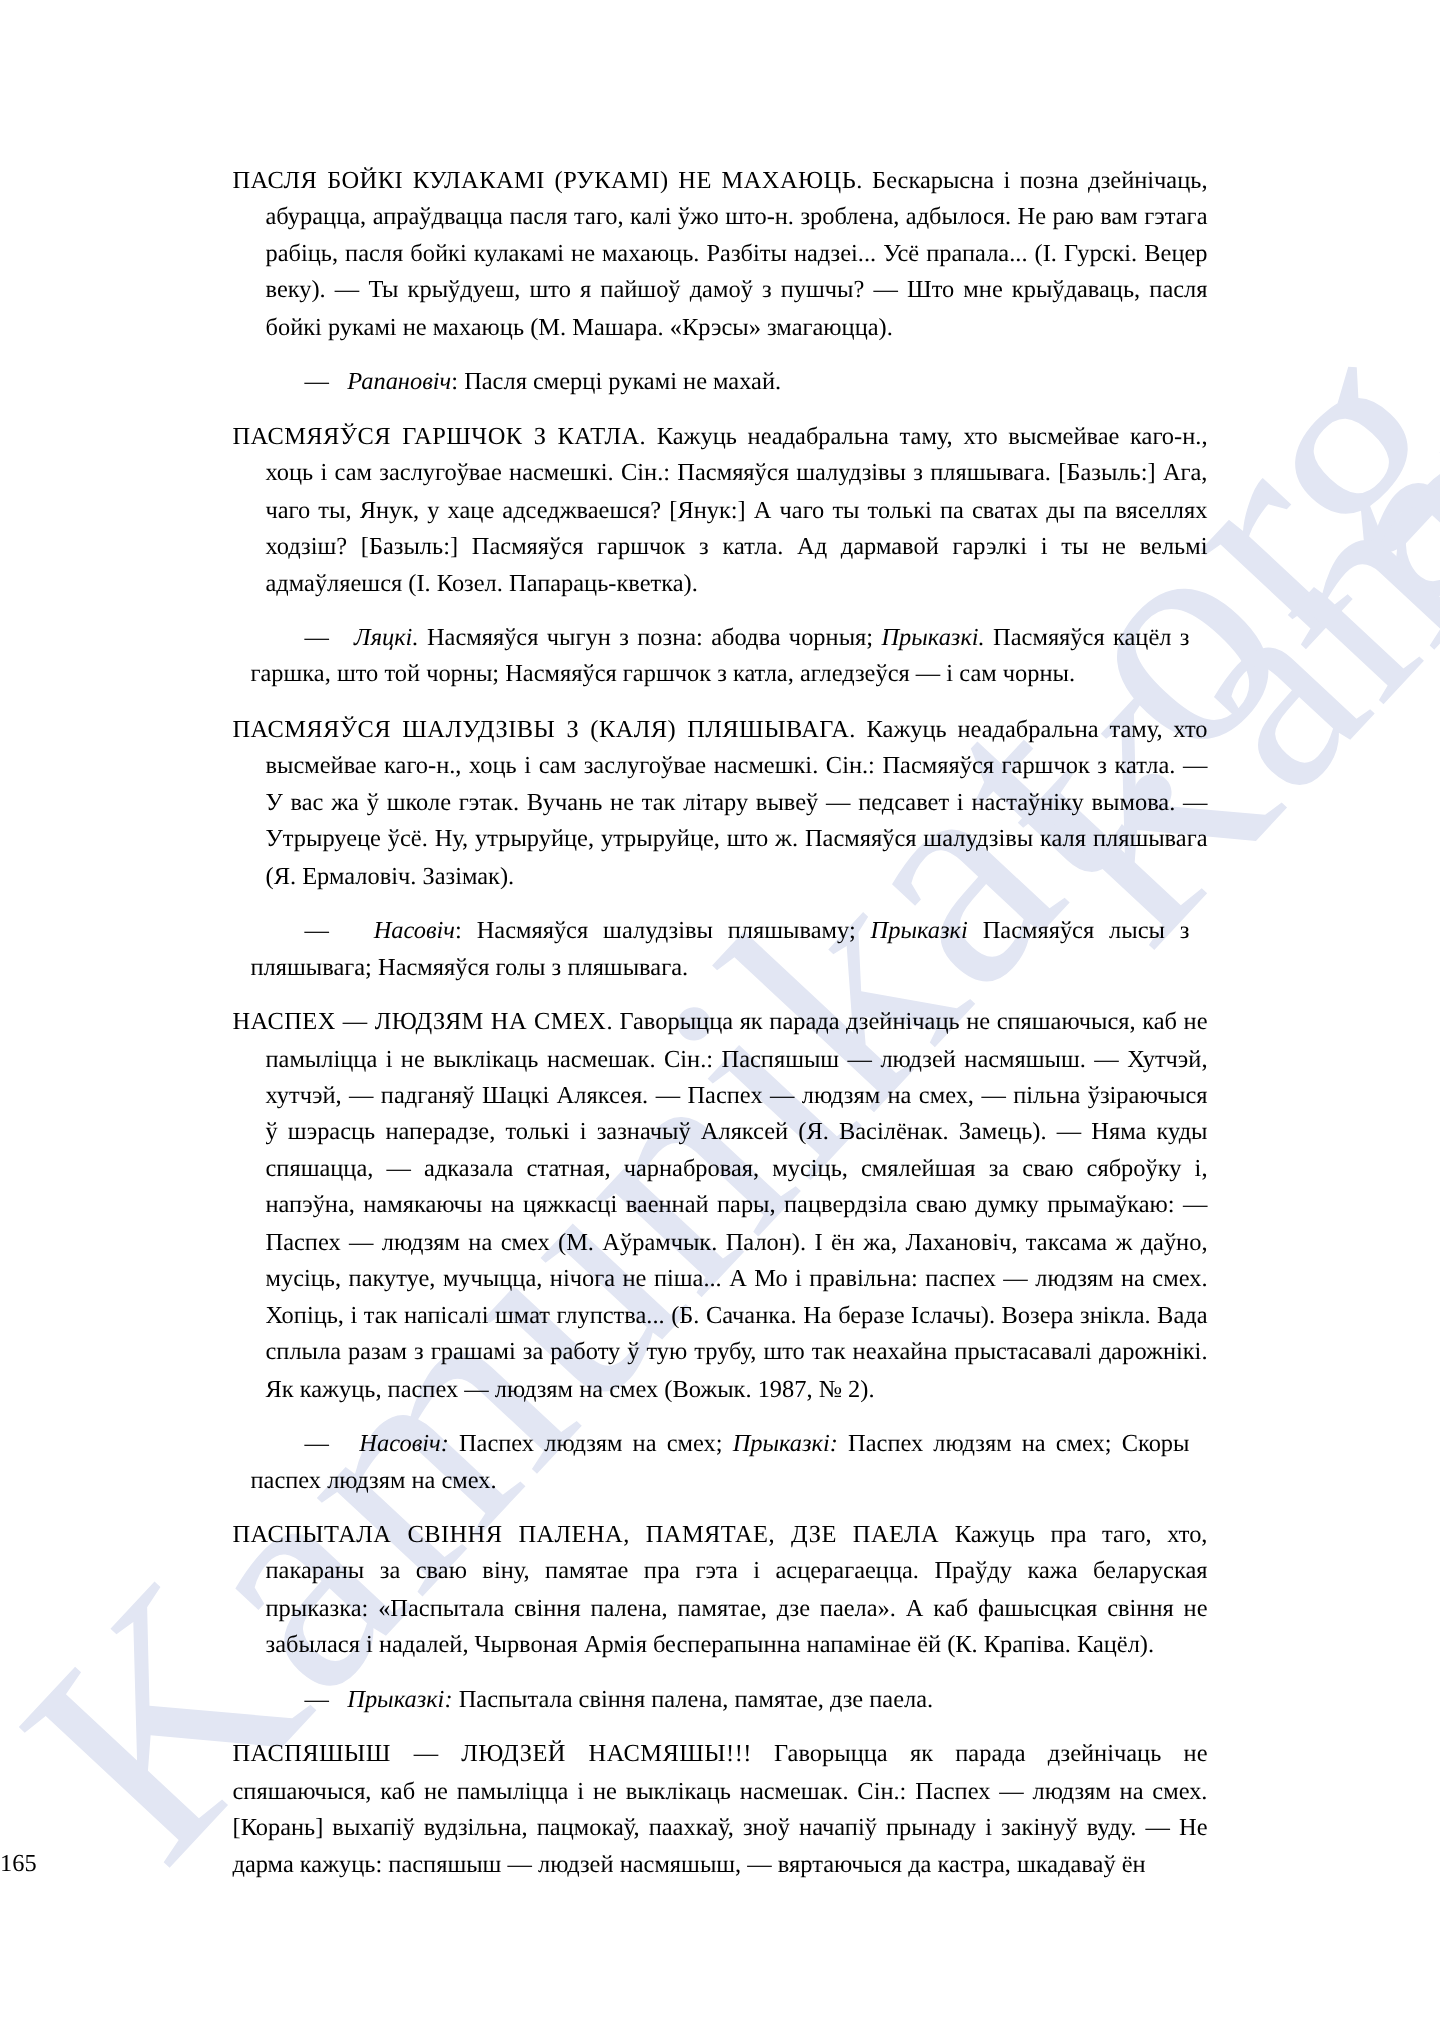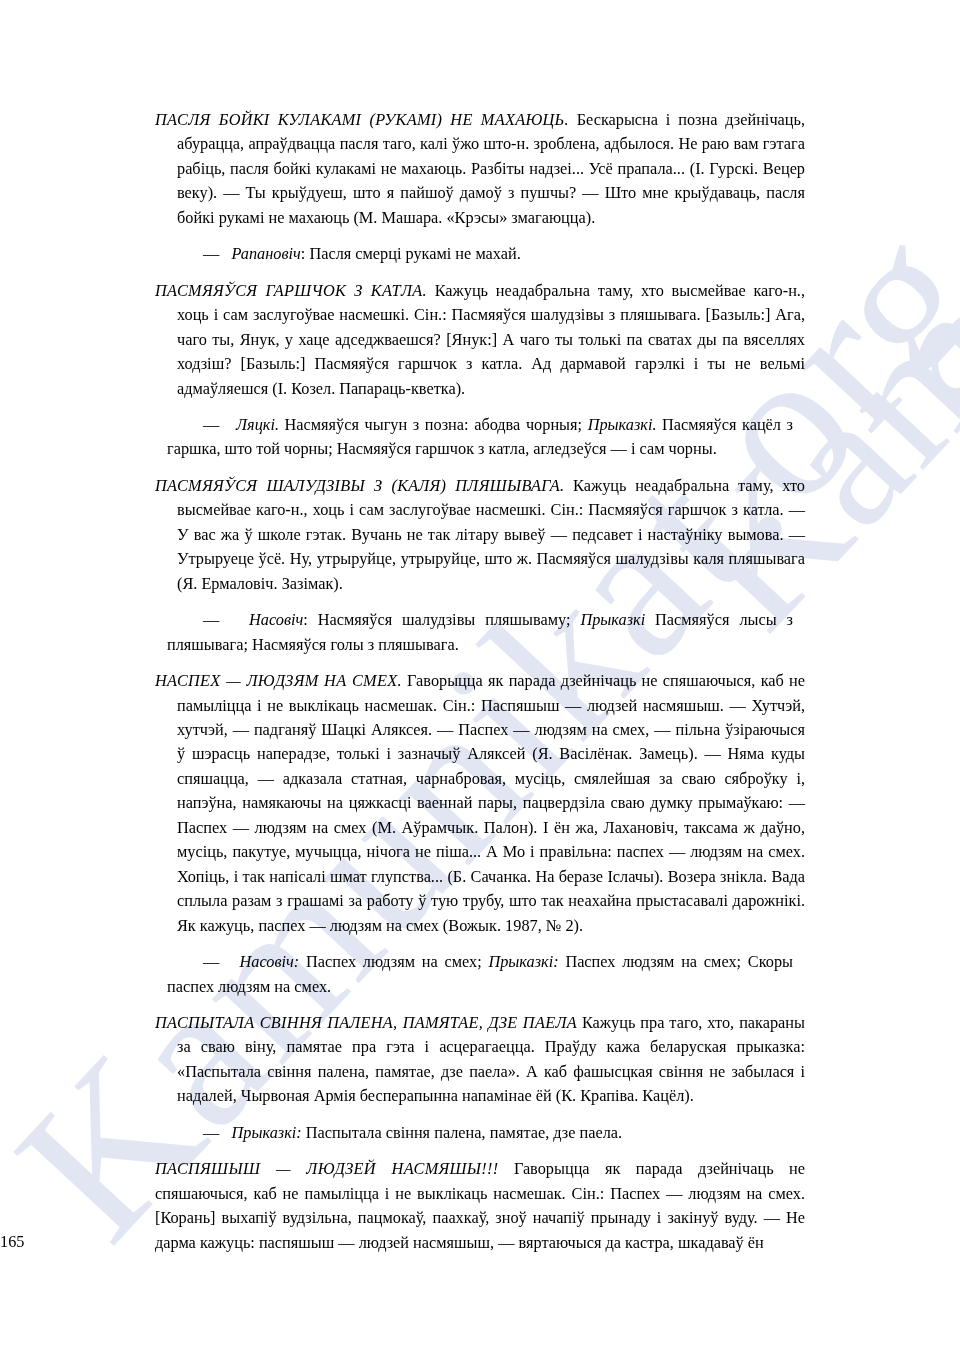--- a/index.html
+++ b/index.html
@@ -99,7 +99,6 @@
   .headword {
     font-weight: 400;
     letter-spacing: 0.3px;
-    font-style: italic;
   }
   .def {
   }

